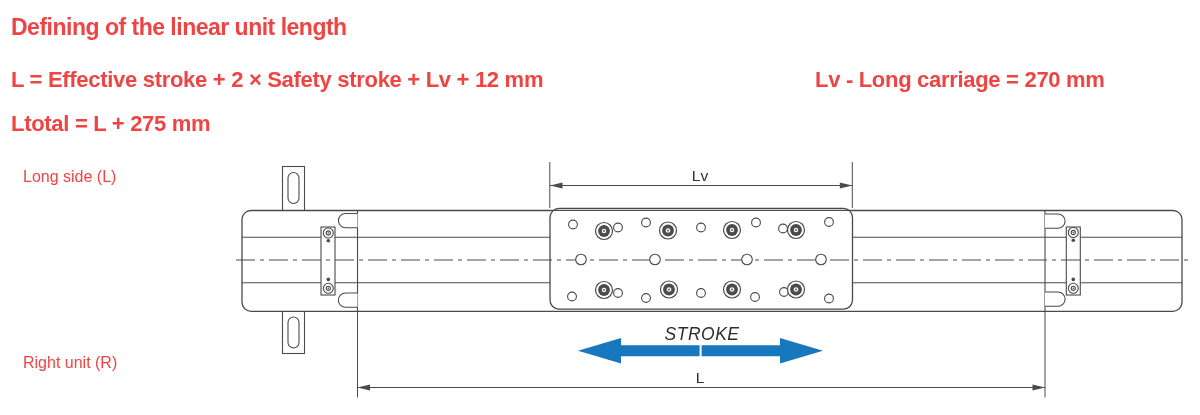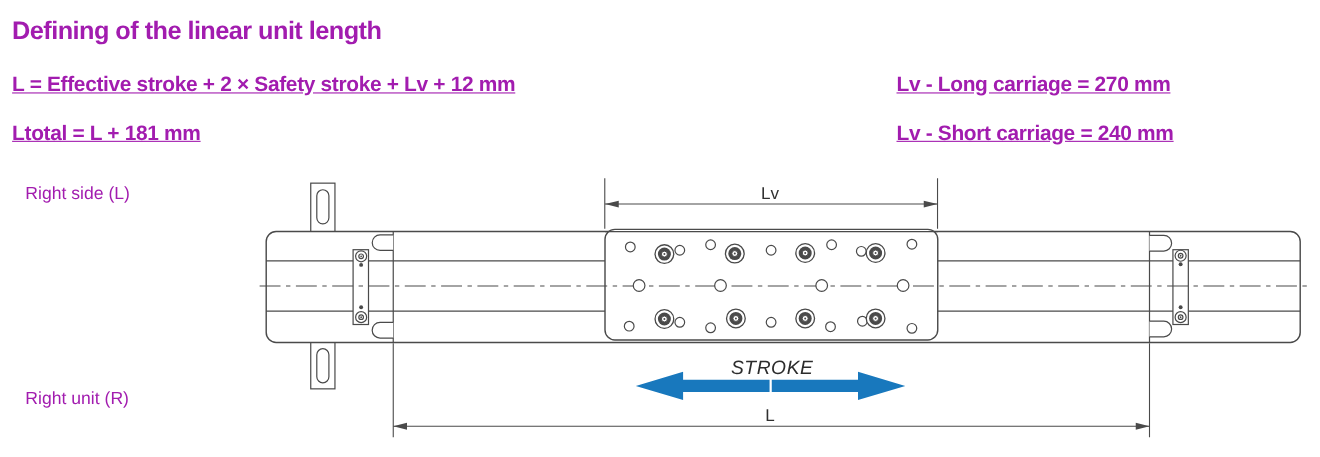--- a/index.html
+++ b/index.html
@@ -5,7 +5,7 @@
   html,body{margin:0;padding:0;background:#fff;}
   .canvas{
     position:relative;width:1200px;height:415px;background:#fff;overflow:hidden;
-    font-family:"Liberation Sans","DejaVu Sans",sans-serif;color:#a21caf;
+    font-family:"Liberation Sans","DejaVu Sans",sans-serif;color:#ef4444;
   }
   .txt{position:absolute;white-space:nowrap;}
   .title{left:11px;top:14px;font-size:23px;font-weight:bold;letter-spacing:-0.5px;}

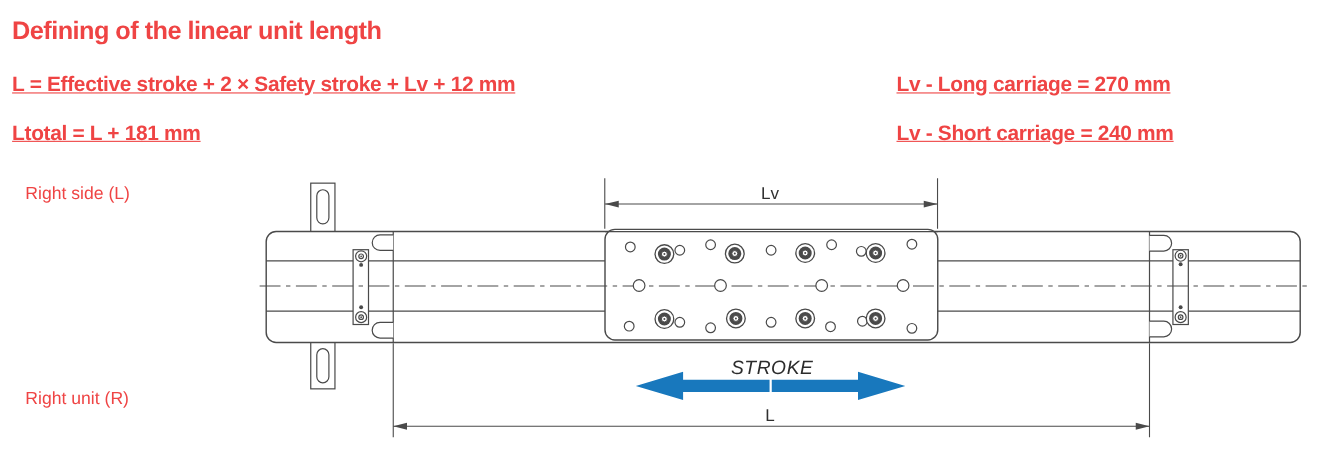--- a/index.html
+++ b/index.html
@@ -9,7 +9,7 @@
   }
   .txt{position:absolute;white-space:nowrap;}
   .title{left:11px;top:14px;font-size:23px;font-weight:bold;letter-spacing:-0.5px;}
-  .formula{font-size:19px;font-weight:bold;letter-spacing:-0.3px;text-decoration:underline;}
+  .formula{font-size:22px;font-weight:bold;letter-spacing:-0.3px;}
   .f1{left:11px;top:67px;}
   .f2{left:11px;top:111px;}
   .r1{left:815px;top:67px;}

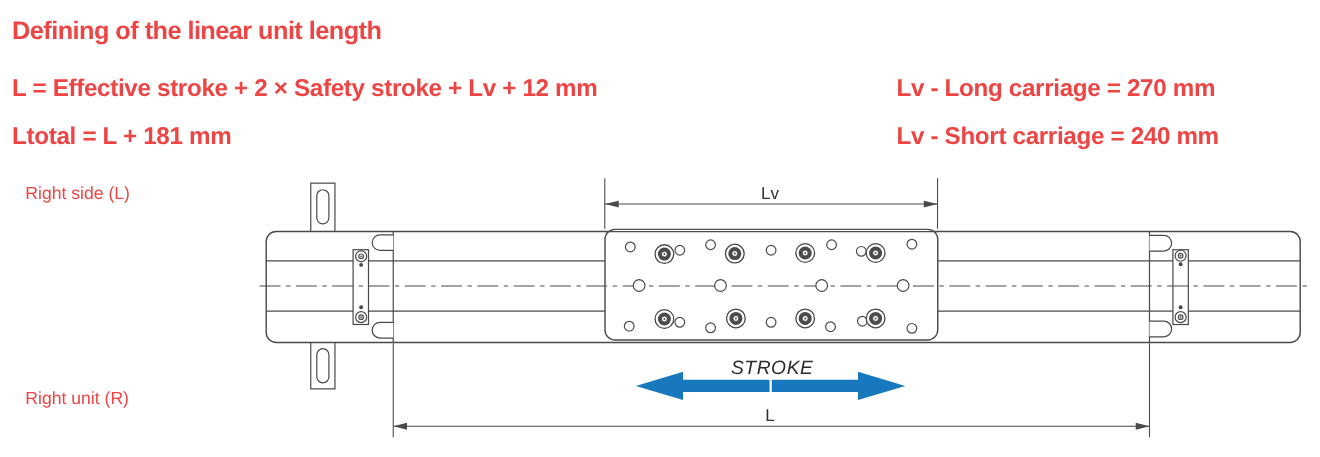--- a/index.html
+++ b/index.html
@@ -37,7 +37,7 @@
 
   <div class="txt title">Defining of the linear unit length</div>
   <div class="txt formula f1">L = Effective stroke + 2 × Safety stroke + Lv + 12 mm</div>
-  <div class="txt formula f2">Ltotal = L + 181 mm</div>
+  <div class="txt formula f2">Ltotal = L + 275 mm</div>
   <div class="txt formula r1">Lv - Long carriage = 270 mm</div>
   <div class="txt formula r2">Lv - Short carriage = 240 mm</div>
   <div class="txt side s1">Right side (L)</div>

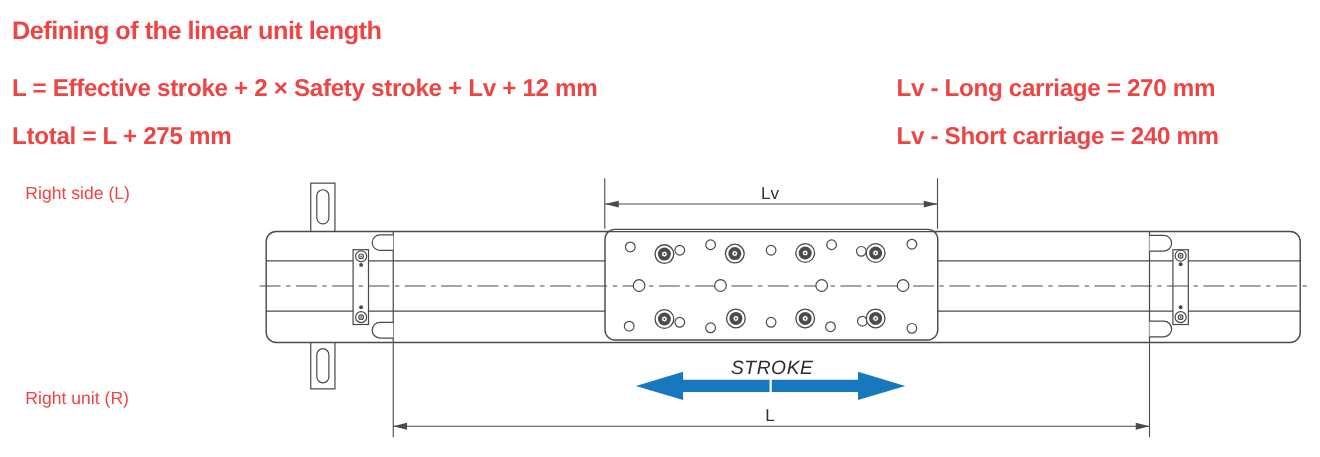--- a/index.html
+++ b/index.html
@@ -39,7 +39,6 @@
   <div class="txt formula f1">L = Effective stroke + 2 × Safety stroke + Lv + 12 mm</div>
   <div class="txt formula f2">Ltotal = L + 275 mm</div>
   <div class="txt formula r1">Lv - Long carriage = 270 mm</div>
-  <div class="txt formula r2">Lv - Short carriage = 240 mm</div>
   <div class="txt side s1">Right side (L)</div>
   <div class="txt side s2">Right unit (R)</div>
 

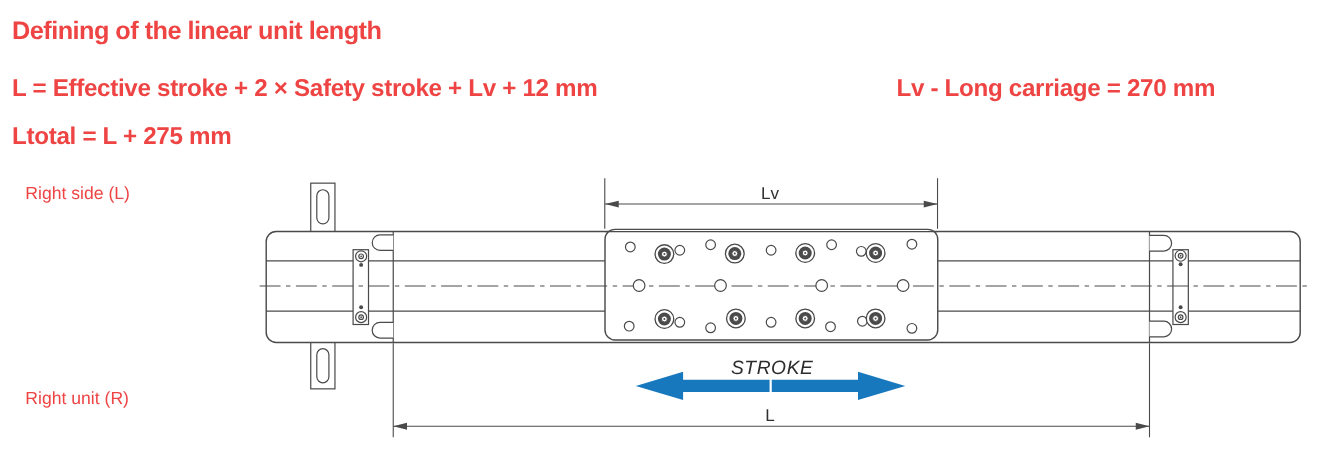--- a/index.html
+++ b/index.html
@@ -39,7 +39,7 @@
   <div class="txt formula f1">L = Effective stroke + 2 × Safety stroke + Lv + 12 mm</div>
   <div class="txt formula f2">Ltotal = L + 275 mm</div>
   <div class="txt formula r1">Lv - Long carriage = 270 mm</div>
-  <div class="txt side s1">Right side (L)</div>
+  <div class="txt side s1">Long side (L)</div>
   <div class="txt side s2">Right unit (R)</div>
 
   <svg class="diagram" width="1200" height="415" viewBox="0 0 1200 415">

